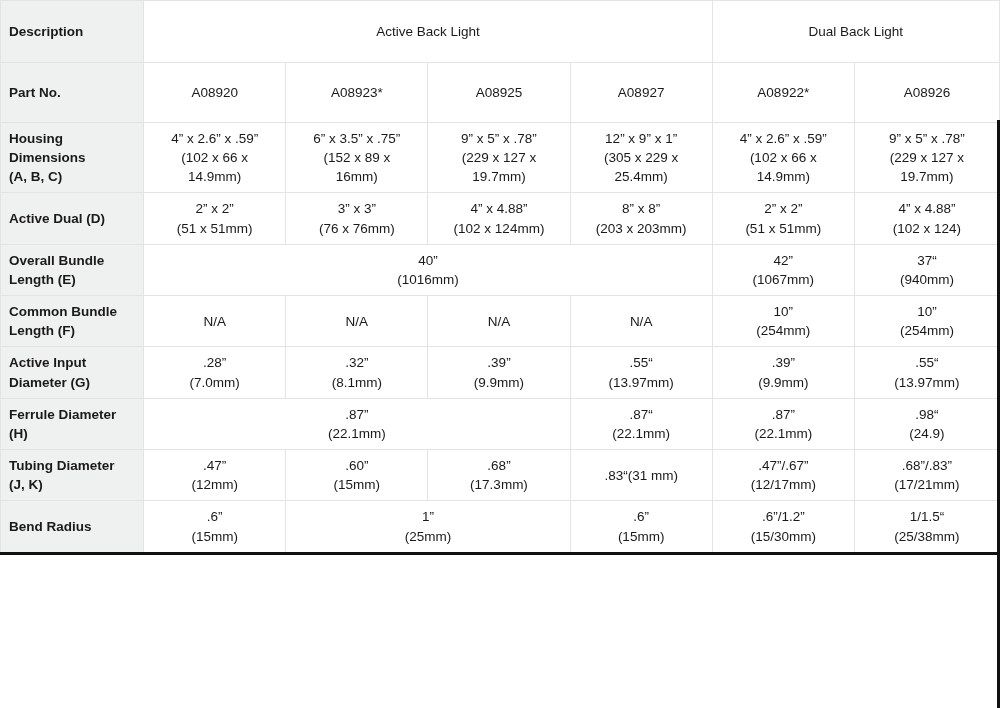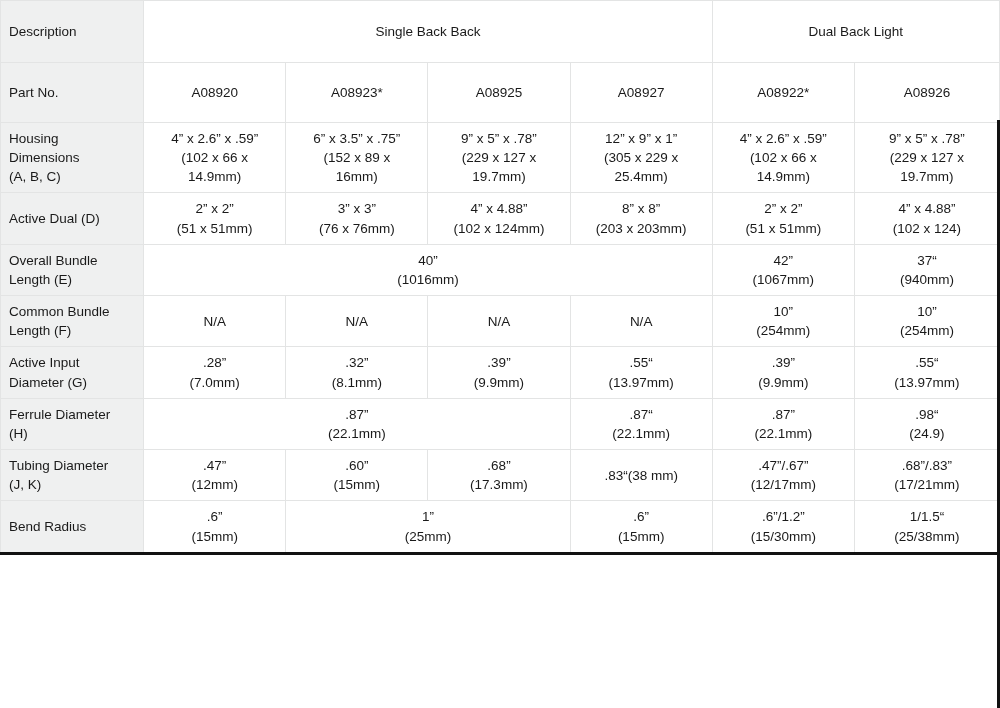--- a/index.html
+++ b/index.html
@@ -33,7 +33,7 @@
   #spec-table td.desc {
     background: #eff0f0;
     text-align: left;
-    font-weight: normal;
+    font-weight: bold;
     font-size: 13.5px;
     padding-left: 8px;
     padding-right: 6px;

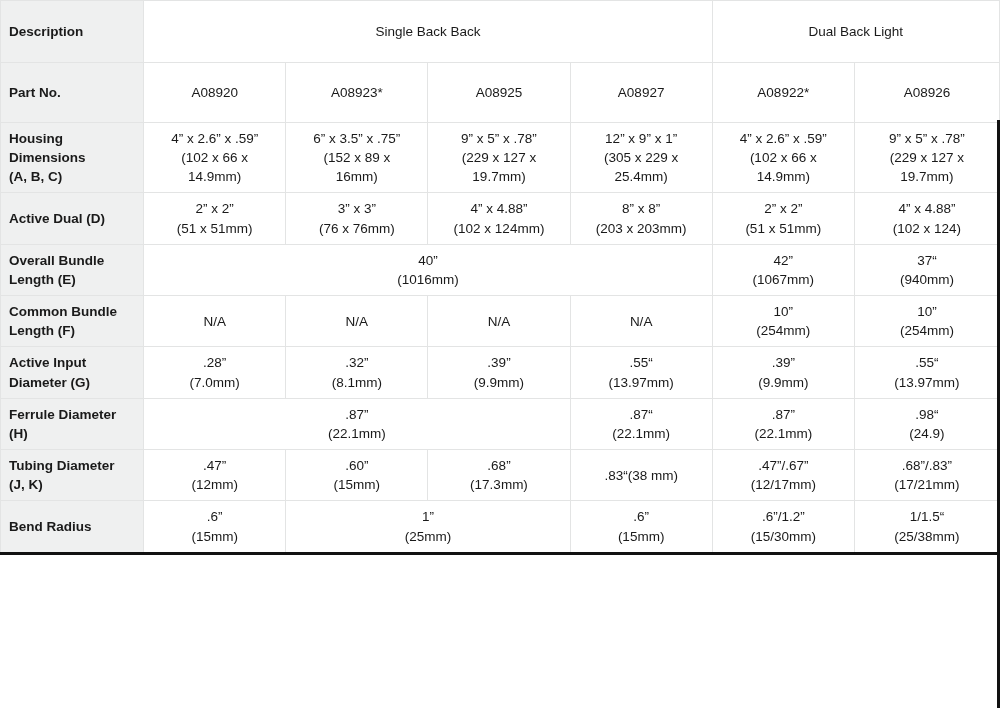--- a/index.html
+++ b/index.html
@@ -76,7 +76,7 @@
     <tbody id="tbody">
         <tr style="height: 62px;">
           <td class="desc">Description</td>
-          <td colspan="4" class="grouphead">Single Back Back</td>
+          <td colspan="4" class="grouphead">Active Back Light</td>
           <td colspan="2" class="grouphead">Dual Back Light</td>
         </tr>
         <tr style="height: 60px; margin-top: 26px;">

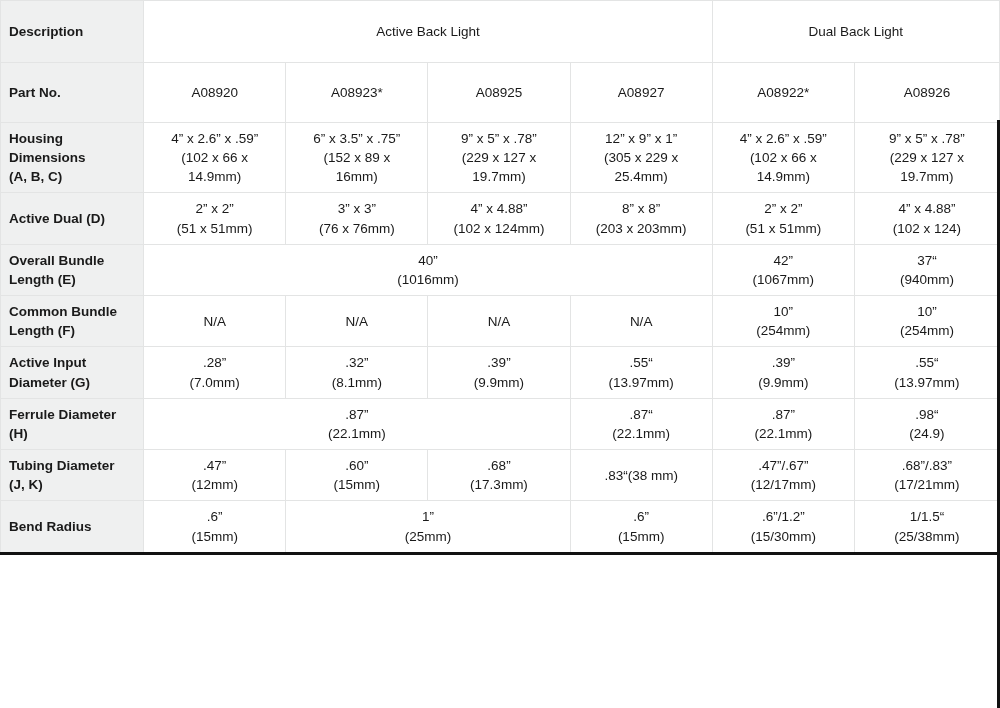--- a/index.html
+++ b/index.html
@@ -142,7 +142,7 @@
           <td colspan="1">.47”<br>(12mm)</td>
           <td colspan="1">.60”<br>(15mm)</td>
           <td colspan="1">.68”<br>(17.3mm)</td>
-          <td colspan="1">.83“(38 mm)</td>
+          <td colspan="1">.83“(31 mm)</td>
           <td colspan="1">.47”/.67”<br>(12/17mm)</td>
           <td colspan="1">.68”/.83”<br>(17/21mm)</td>
         </tr>

